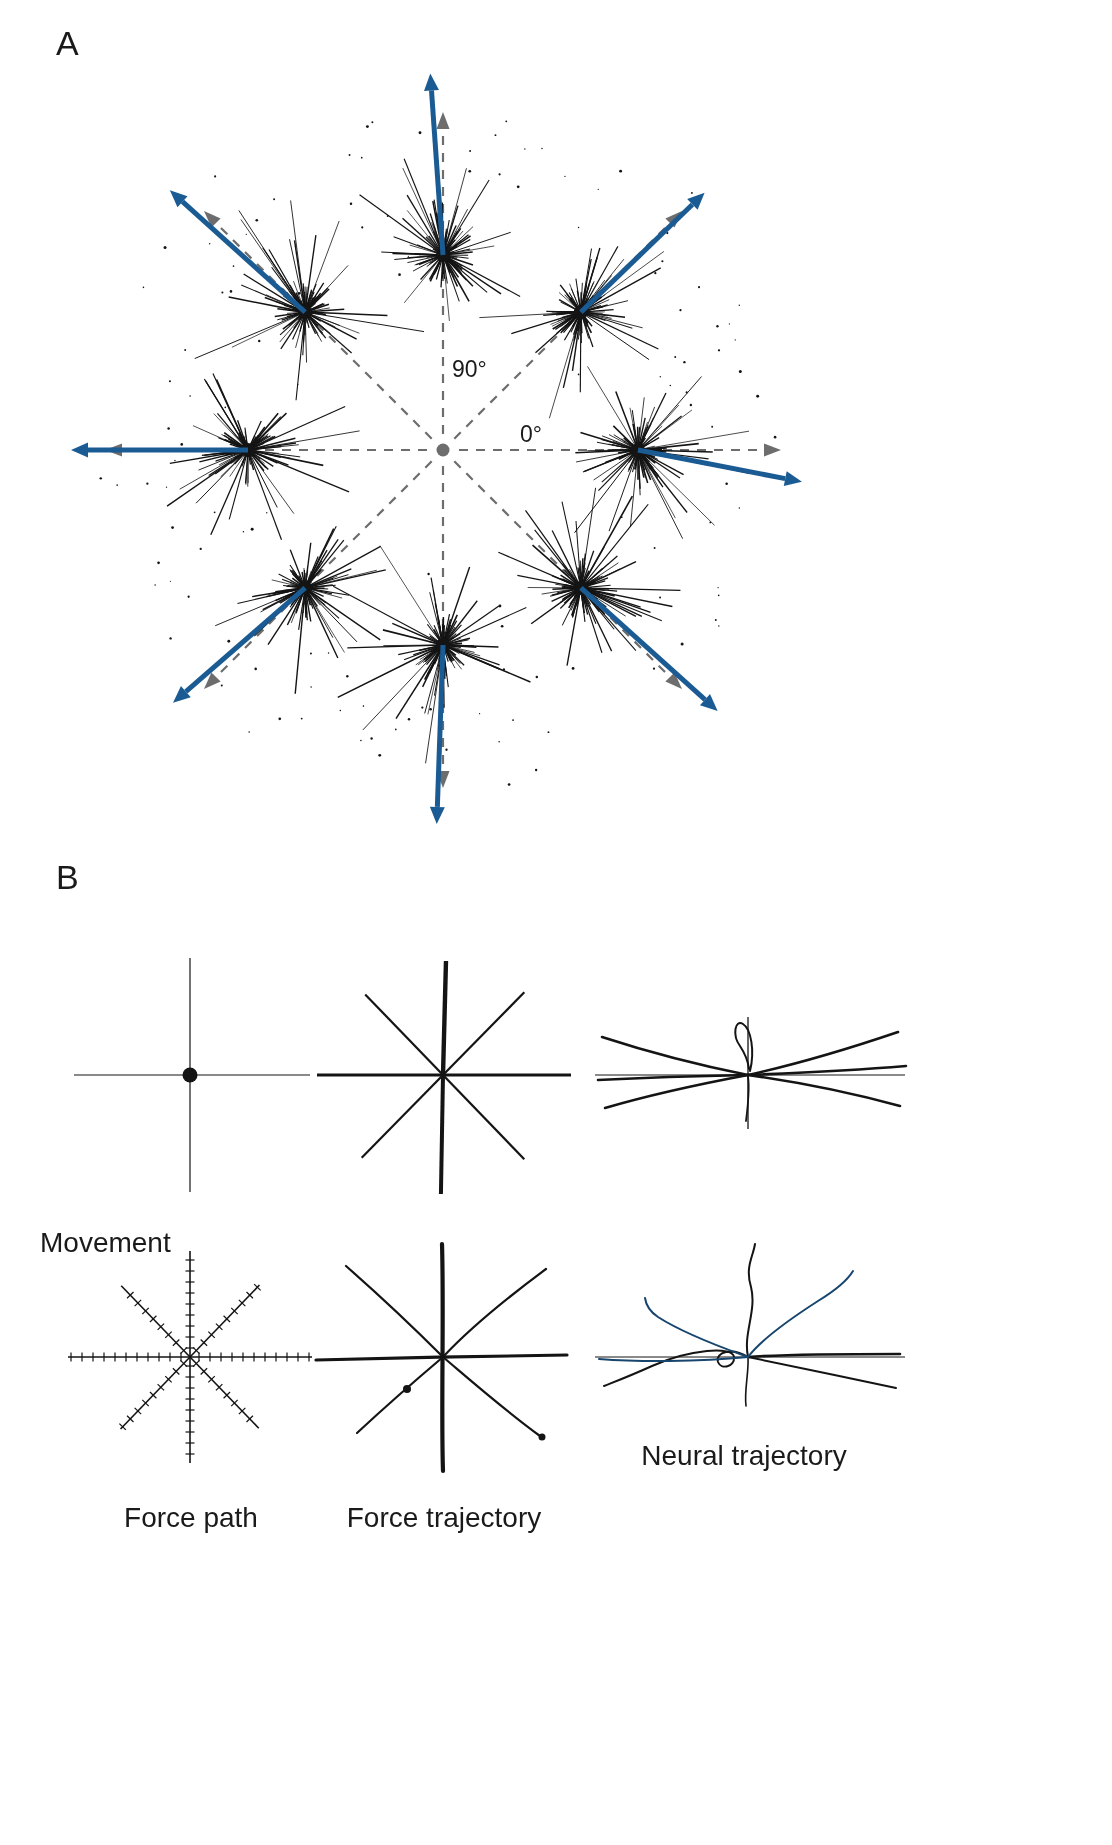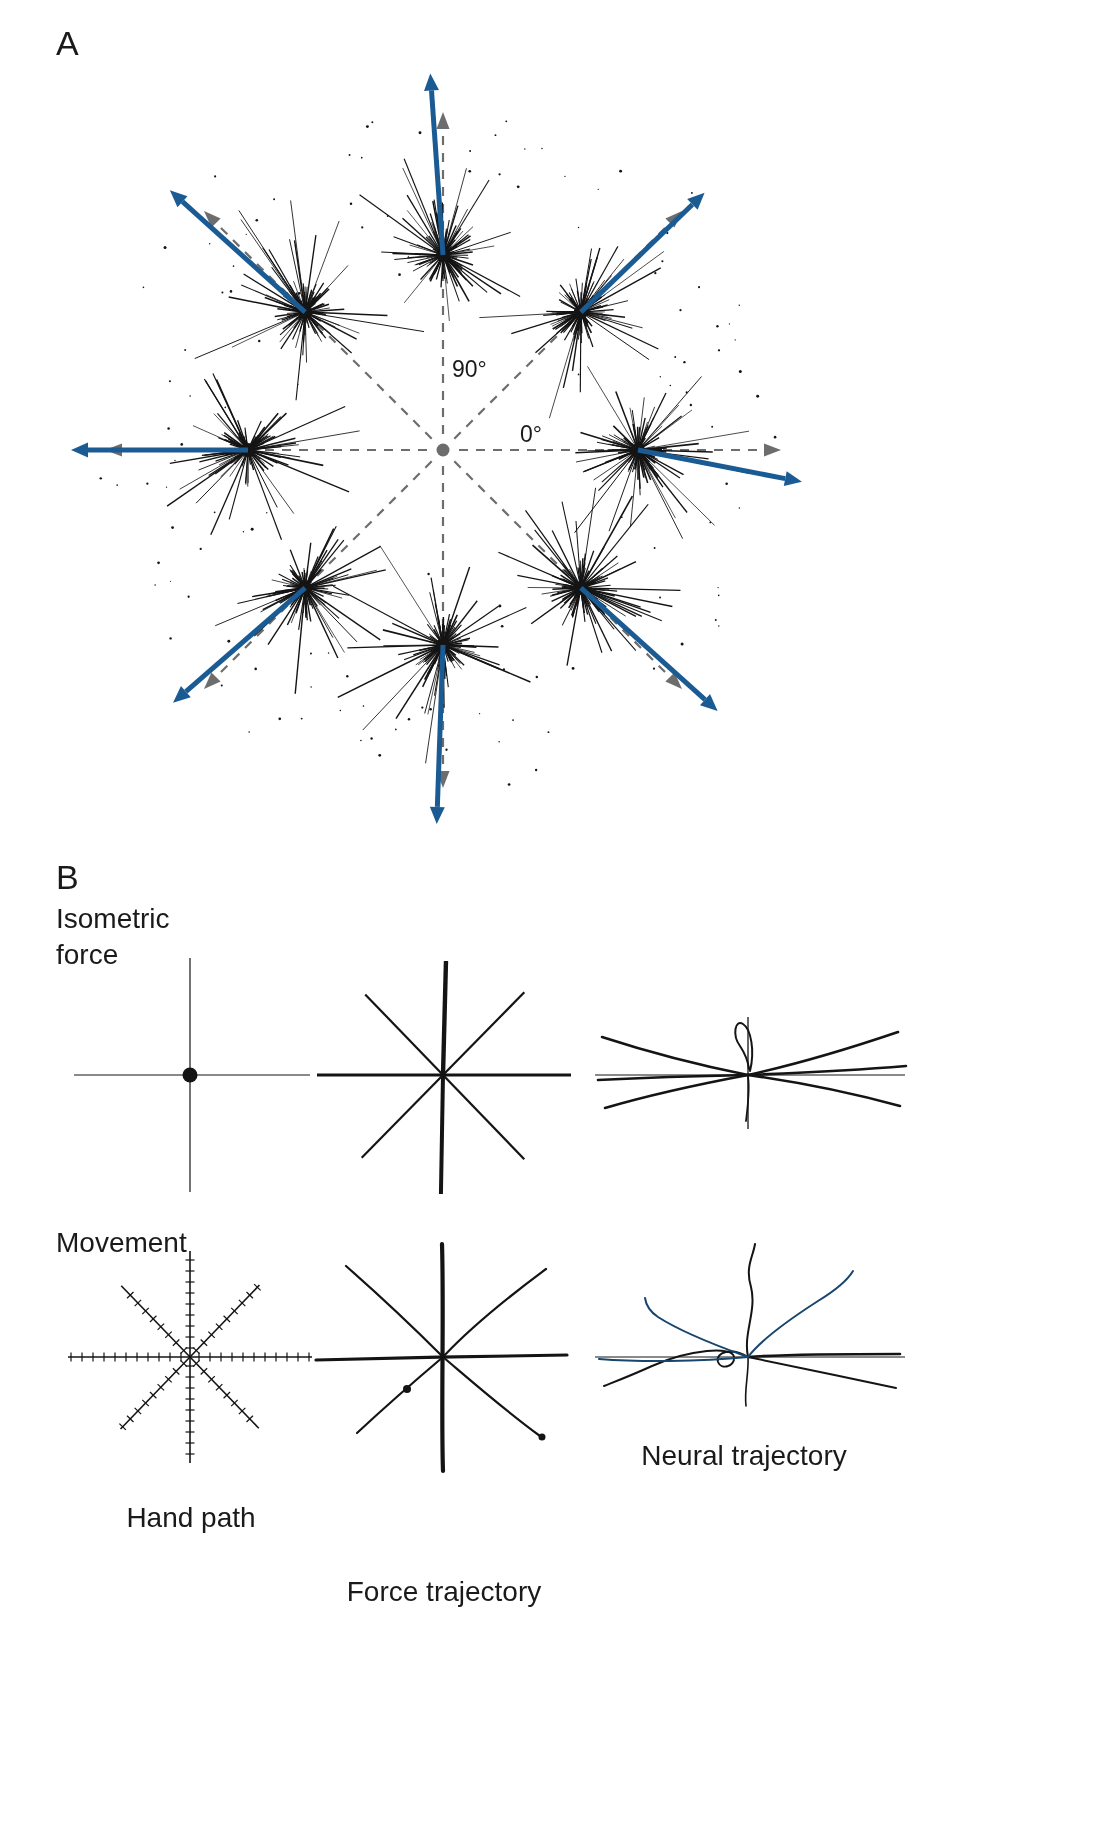--- a/index.html
+++ b/index.html
@@ -1306,7 +1306,6 @@
 
   <div class="lbl panel-letter" style="left:56px;top:858px">B</div>
 
-  <div class="lbl row-label" style="left:56px;top:901px;width:142px">Isometric force</div>
 
   <div class="lbl row-label" style="left:56px;top:1225px">Movement</div>
 

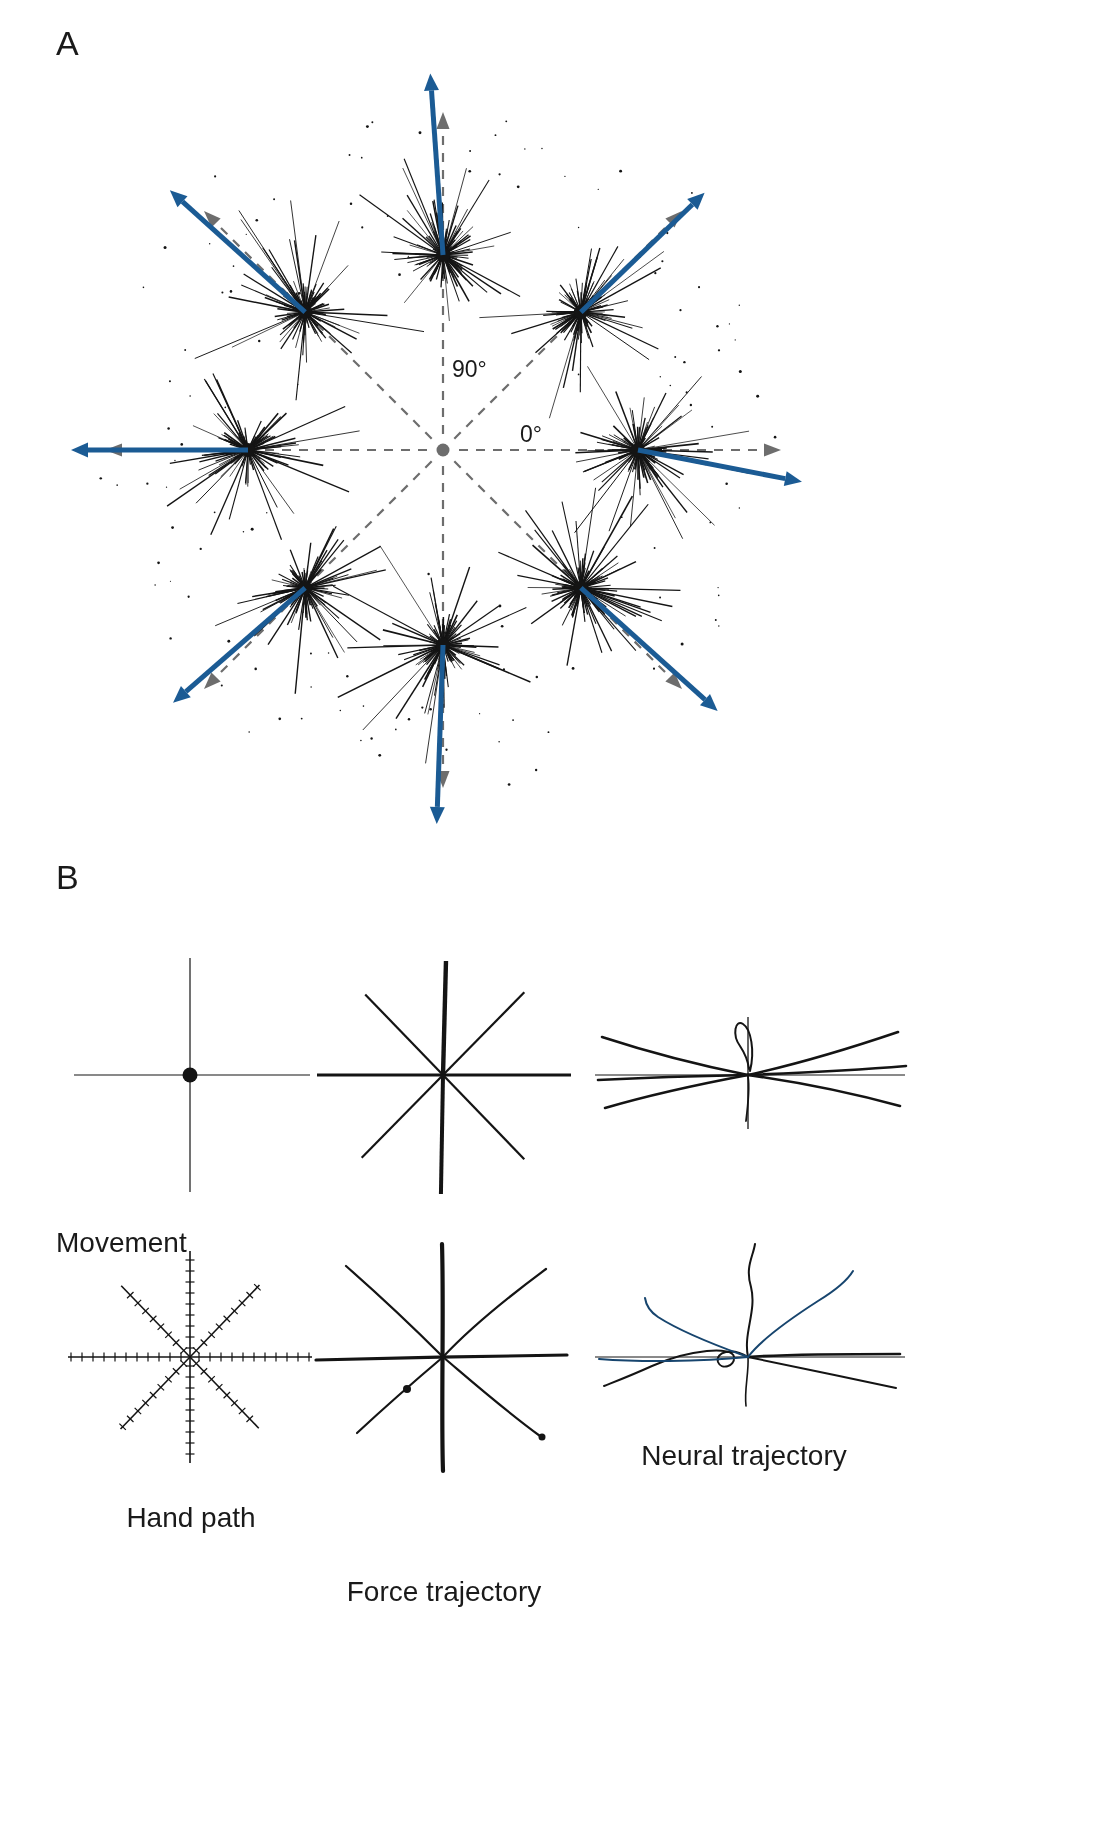--- a/index.html
+++ b/index.html
@@ -1307,7 +1307,7 @@
   <div class="lbl panel-letter" style="left:56px;top:858px">B</div>
 
 
-  <div class="lbl row-label" style="left:56px;top:1225px">Movement</div>
+  <div class="lbl row-label" style="left:40px;top:1225px">Movement</div>
 
   <div class="lbl col-label" style="left:191px;top:1502px">Hand path</div>
 

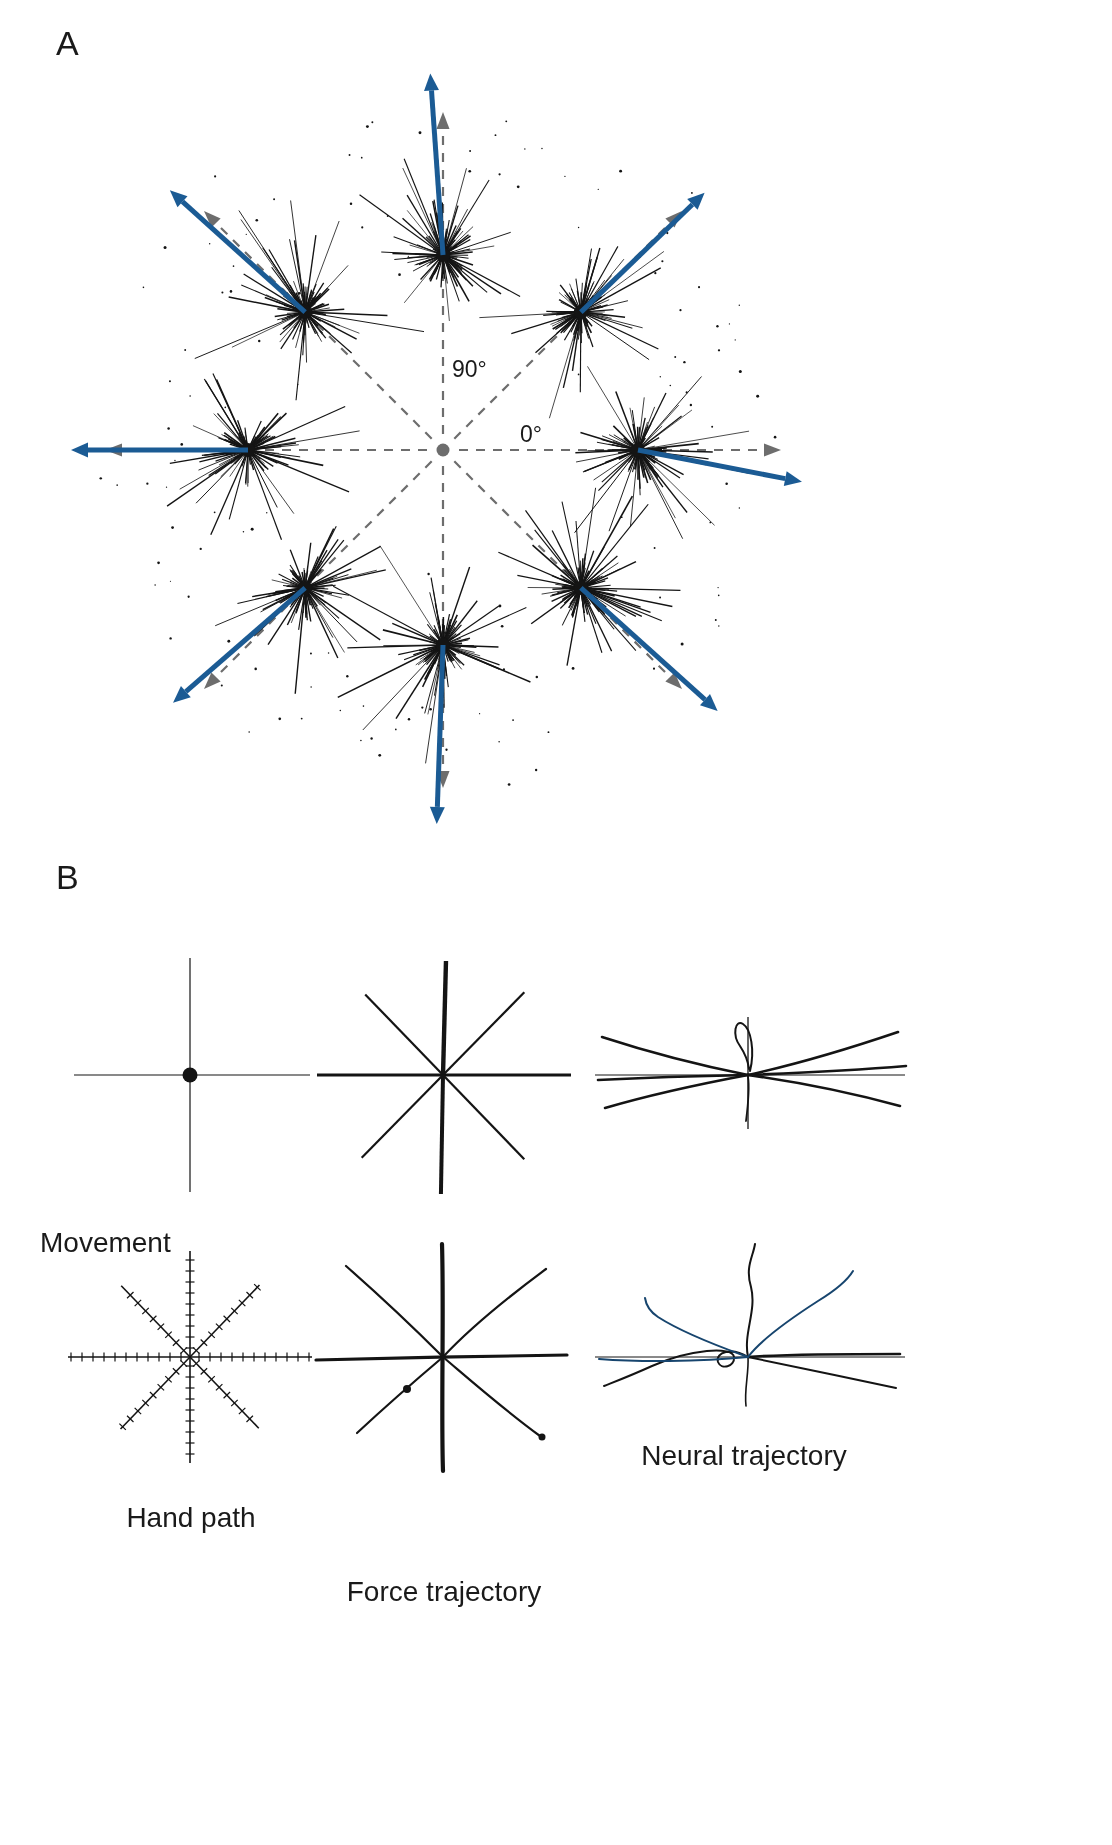--- a/index.html
+++ b/index.html
@@ -1309,7 +1309,7 @@
 
   <div class="lbl row-label" style="left:40px;top:1225px">Movement</div>
 
-  <div class="lbl col-label" style="left:191px;top:1502px">Hand path</div>
+  <div class="lbl col-label" style="left:191px;top:1502px">Force path</div>
 
   <div class="lbl col-label" style="left:444px;top:1576px">Force trajectory</div>
 

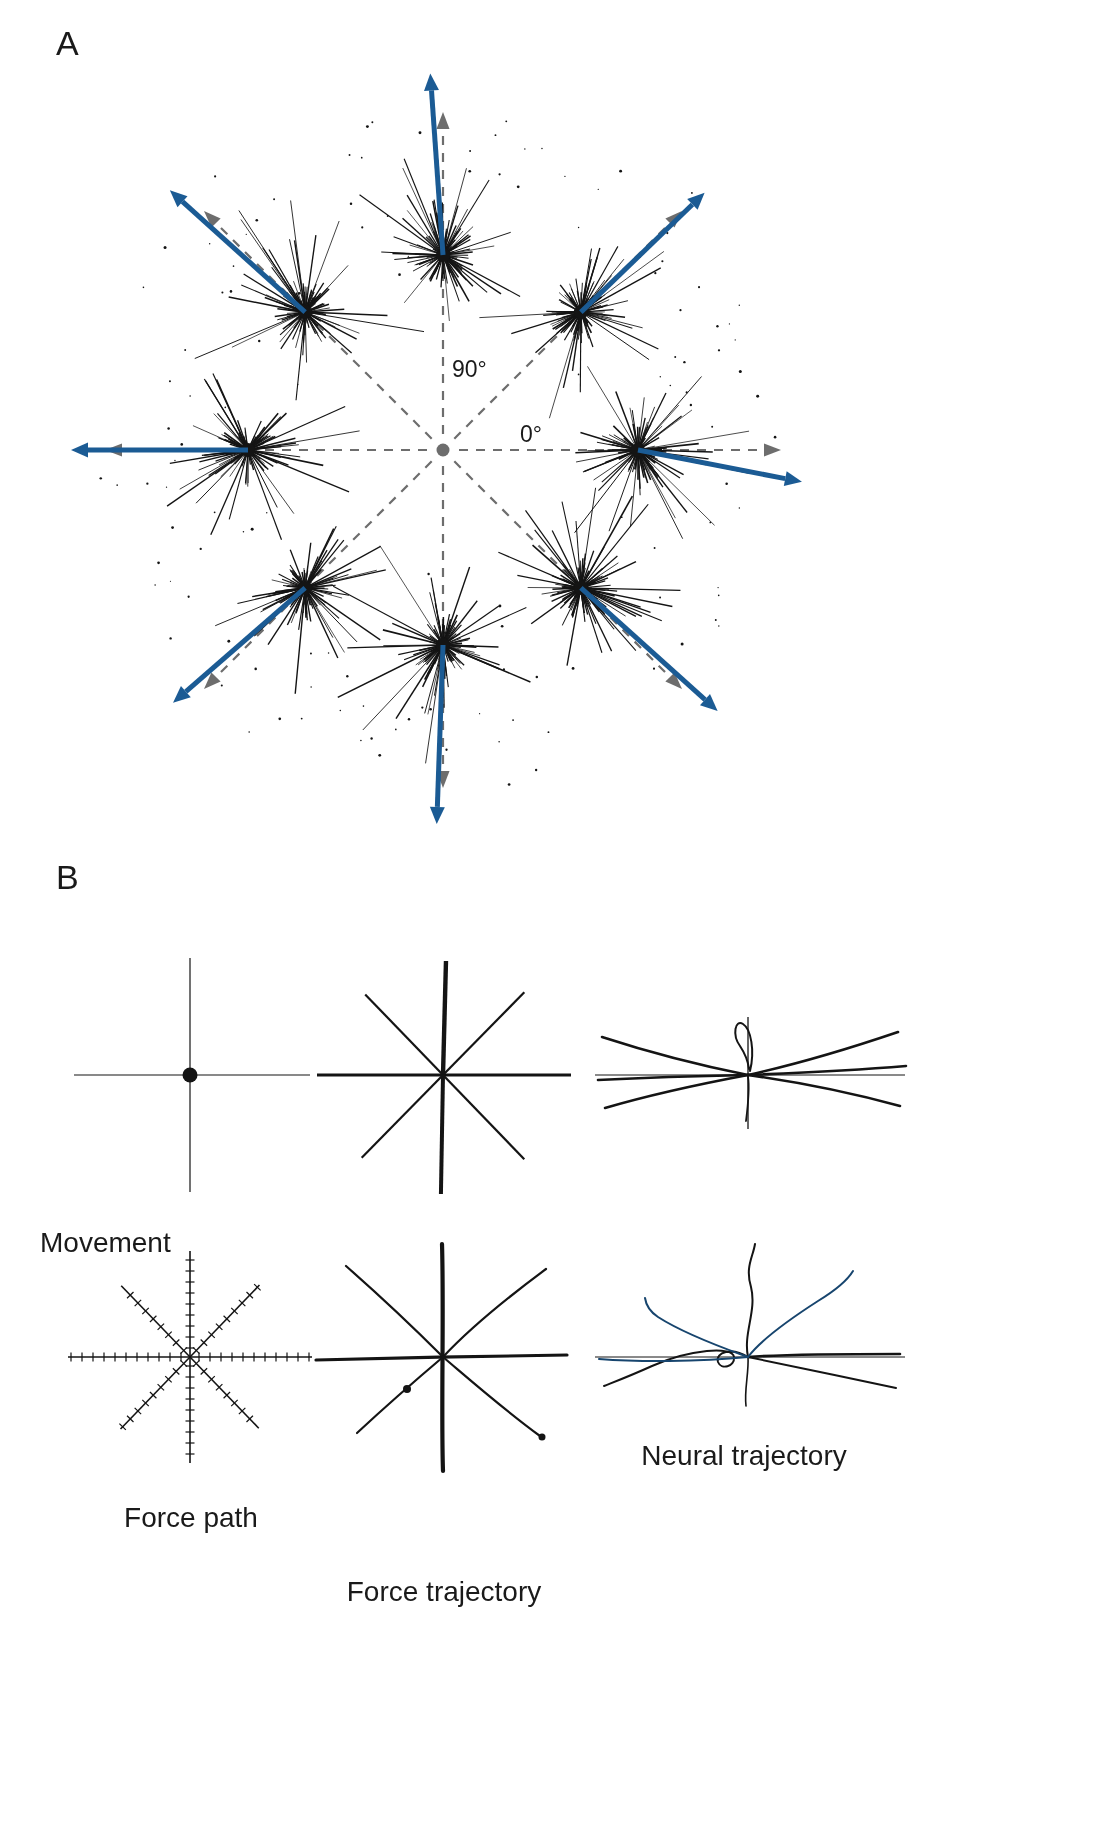--- a/index.html
+++ b/index.html
@@ -1311,7 +1311,7 @@
 
   <div class="lbl col-label" style="left:191px;top:1502px">Force path</div>
 
-  <div class="lbl col-label" style="left:444px;top:1576px">Force trajectory</div>
+  <div class="lbl col-label" style="left:444px;top:1502px">Force trajectory</div>
 
   <div class="lbl col-label" style="left:744px;top:1440px">Neural trajectory</div>
 

